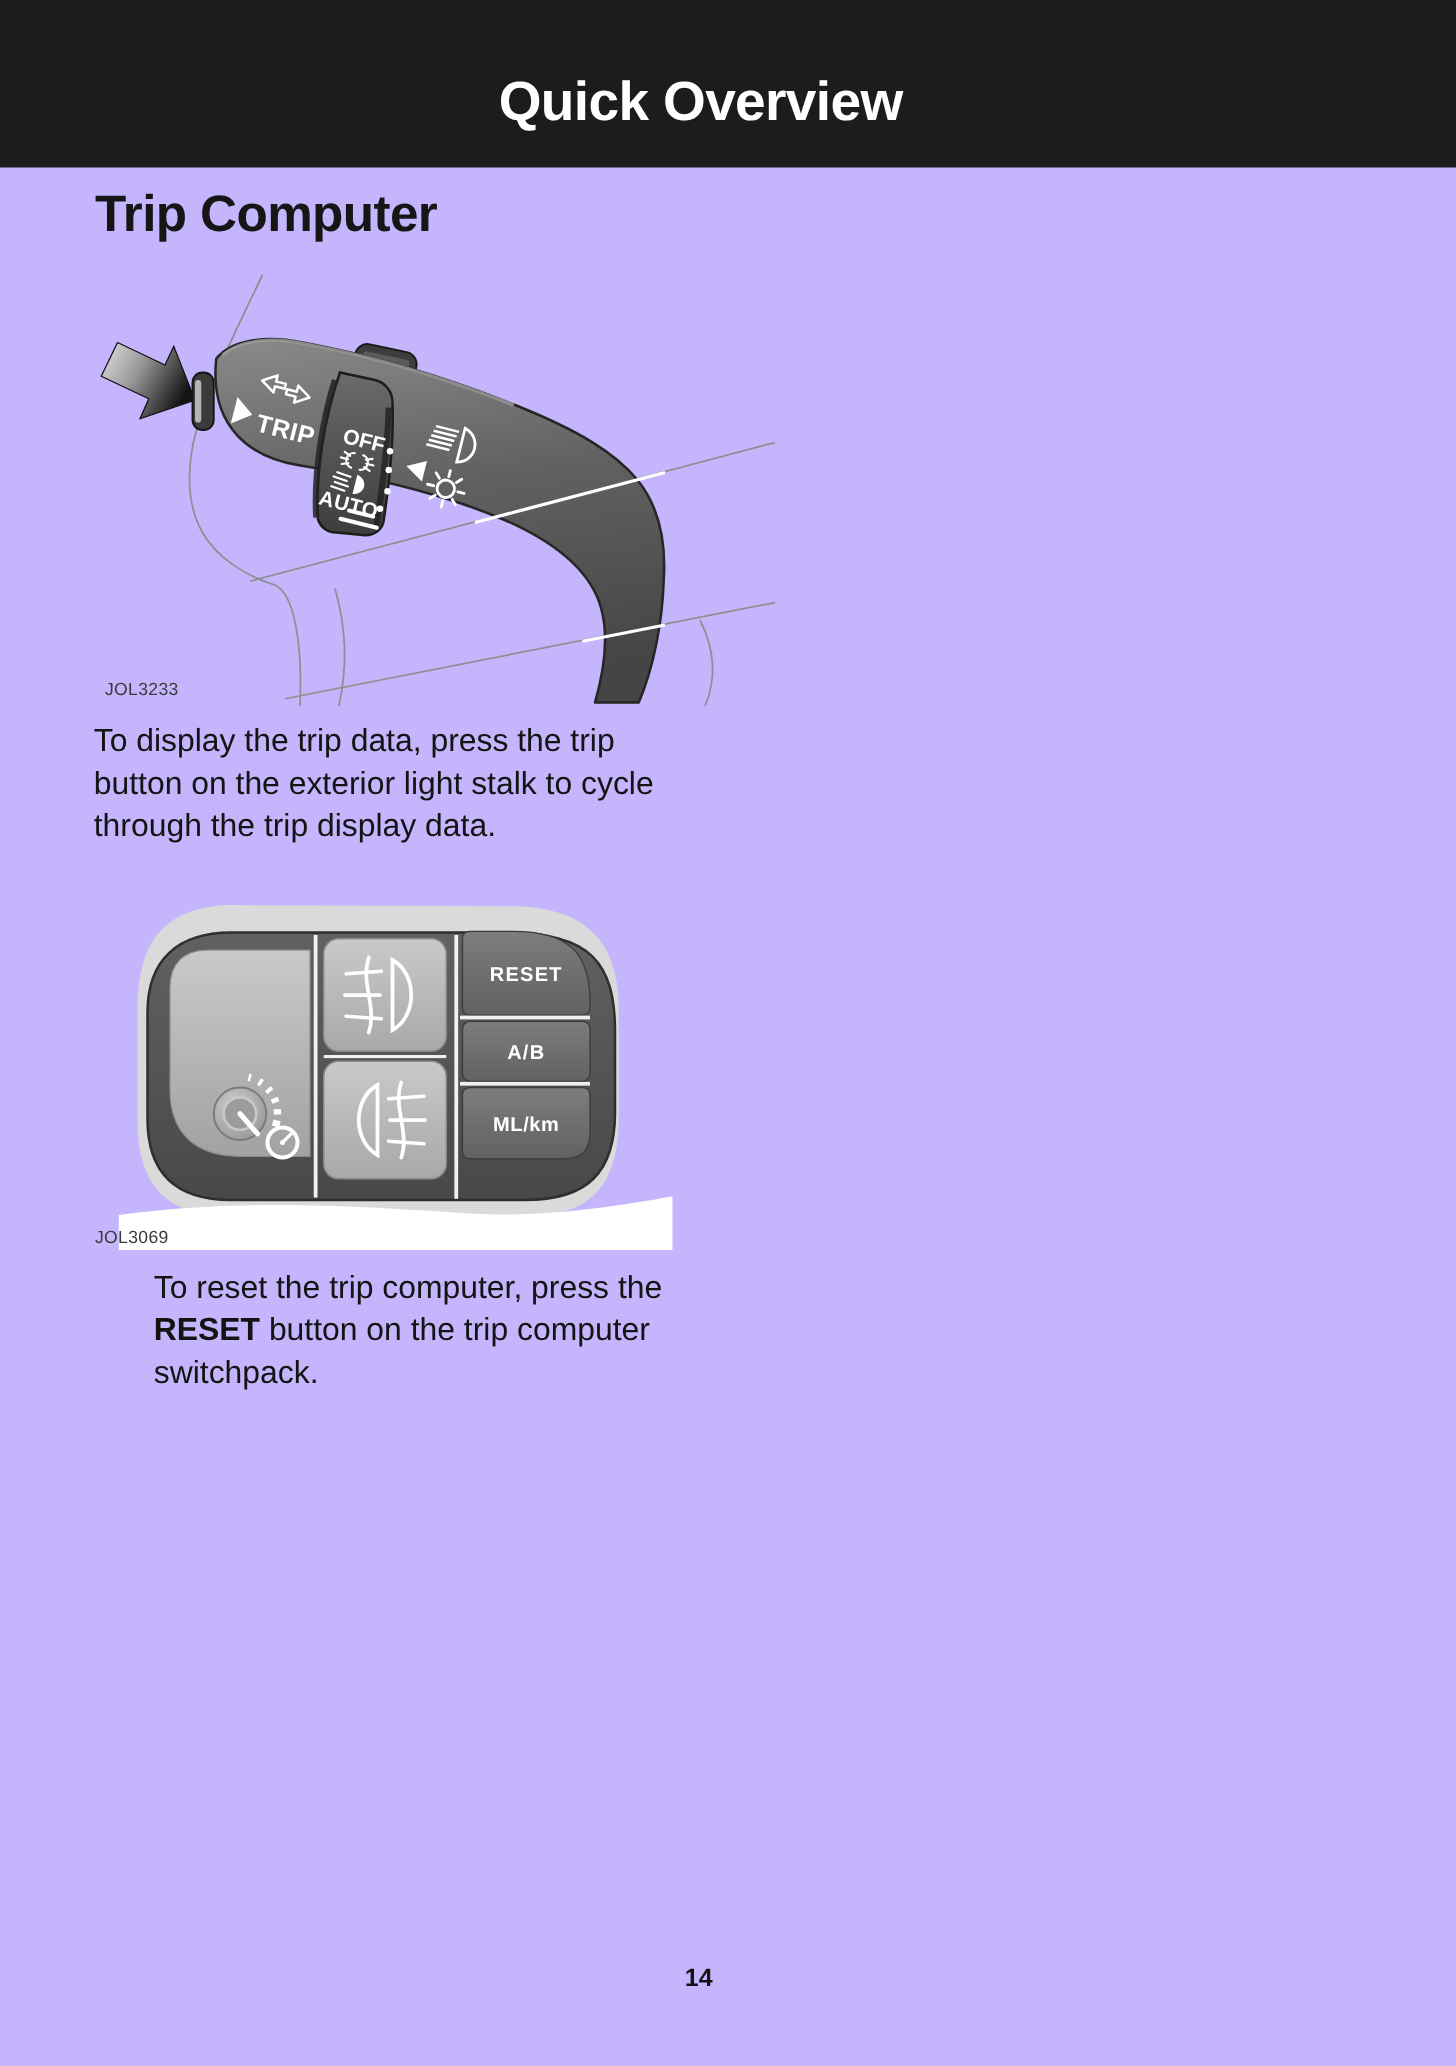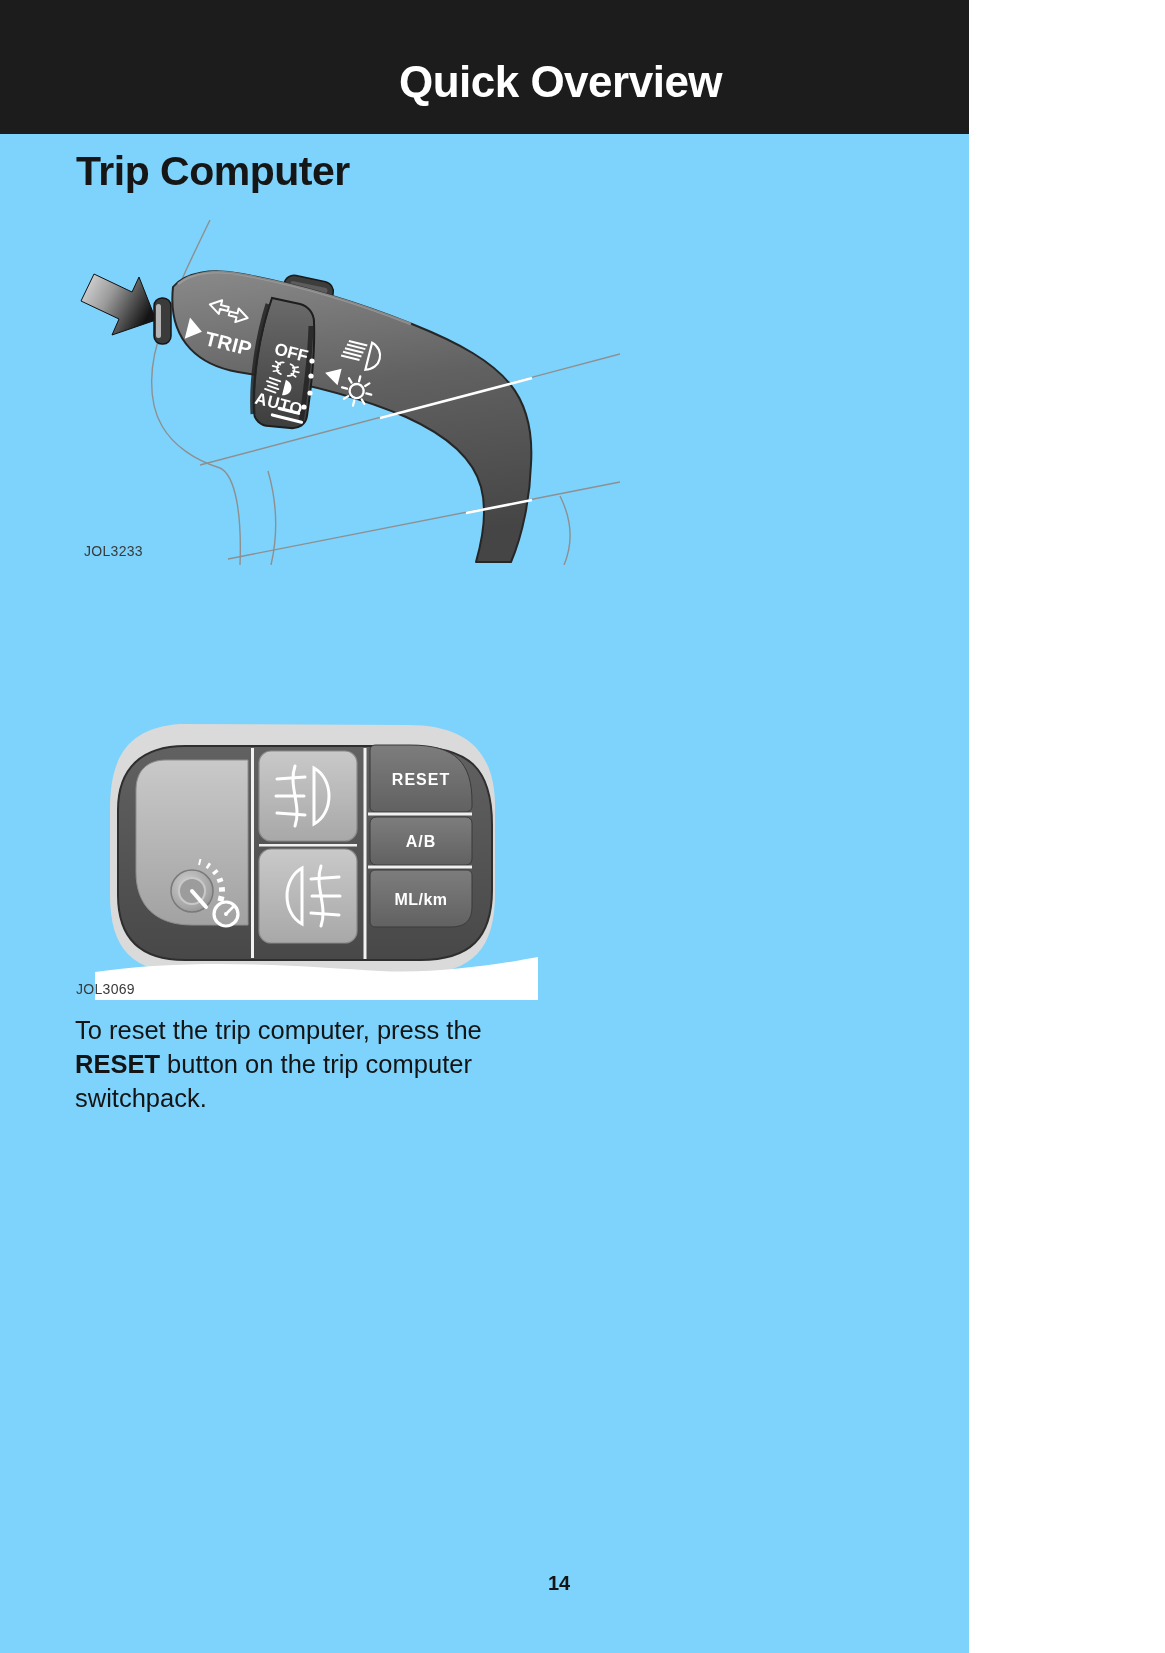--- a/index.html
+++ b/index.html
@@ -4,7 +4,7 @@
 <style>
   html,body{margin:0;padding:0;background:#ffffff;}
   .page{
-    position:relative;width:969px;height:1653px;background:#7dd3fc;overflow:hidden;
+    position:relative;width:1165px;height:1653px;background:#c4b5fd;overflow:hidden;
     font-family:"Liberation Sans","DejaVu Sans",sans-serif;color:#1a1a1a;
   }
   .header-bar{

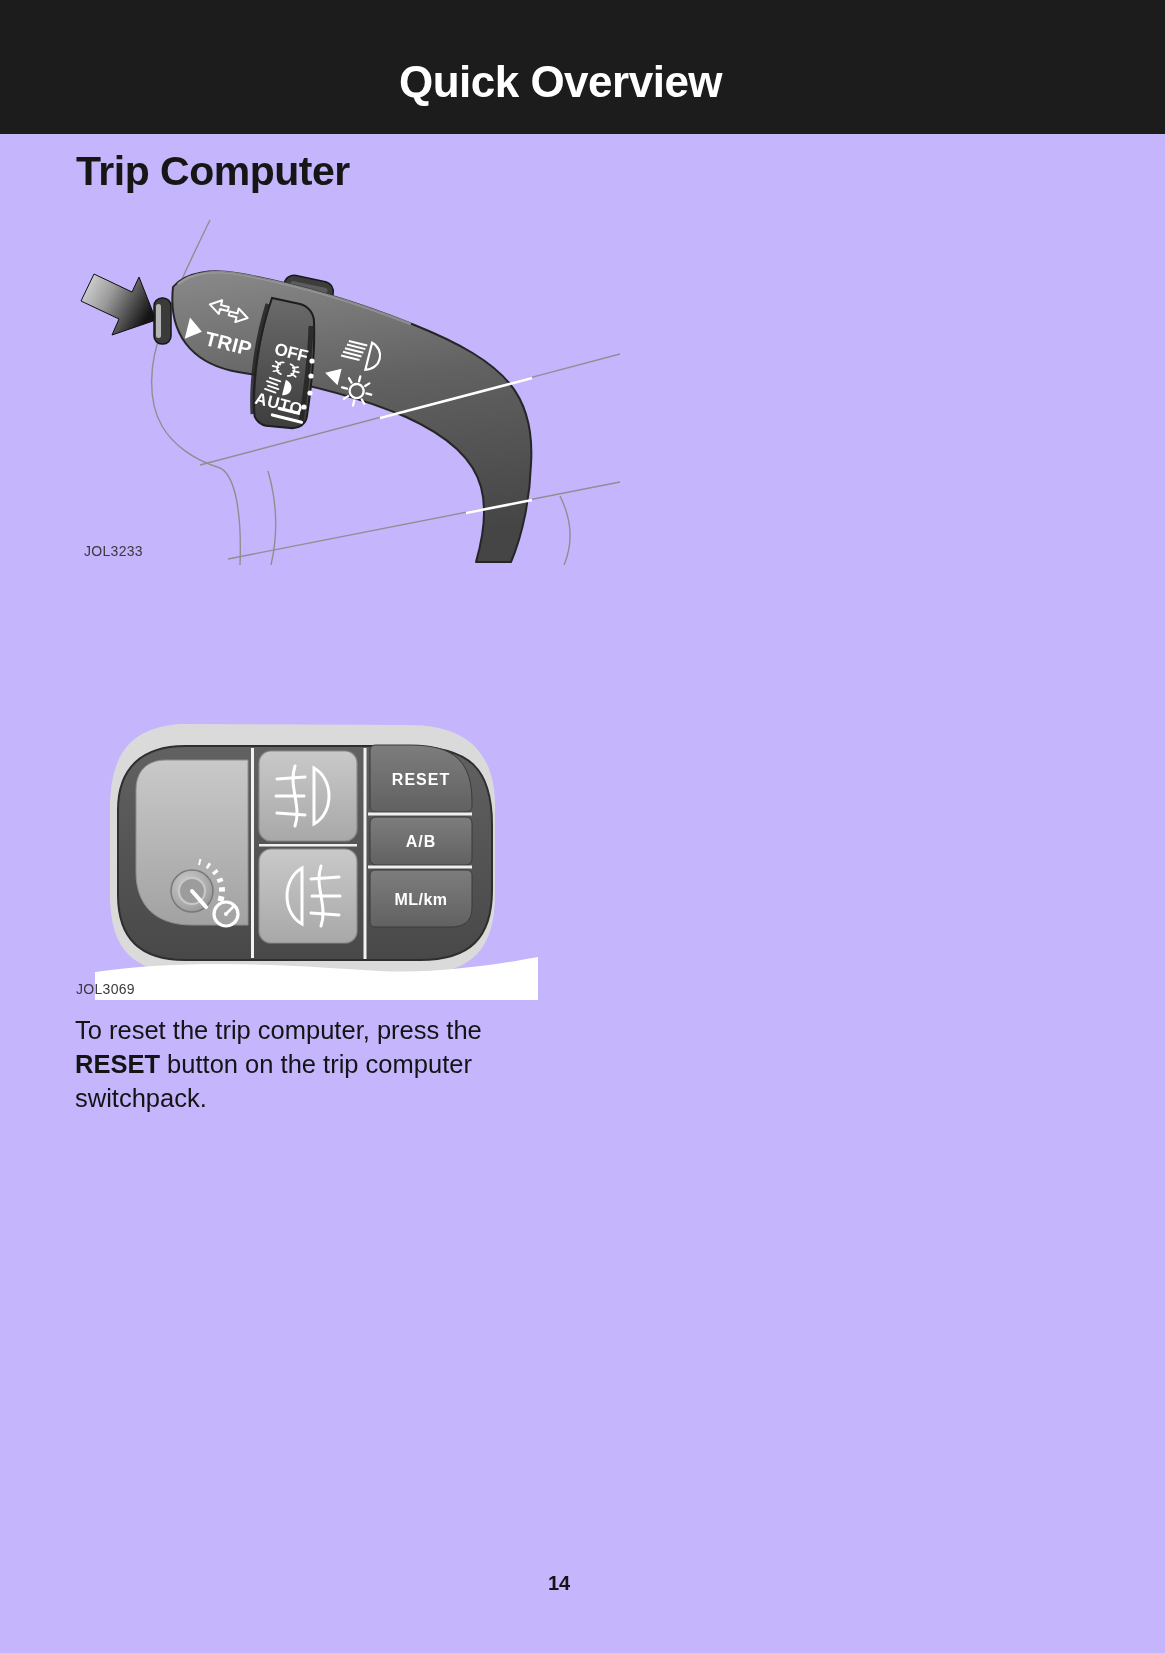--- a/index.html
+++ b/index.html
@@ -159,6 +159,7 @@
   </div>
   <div class="fig-caption cap-stalk">JOL3233</div>
 
+  <p class="body-text p1">To display the trip data, press the trip button on the exterior light stalk to cycle through the trip display data.</p>
 
   <div class="figure fig-switchpack">
     <svg width="460" height="340" viewBox="0 0 460 340">

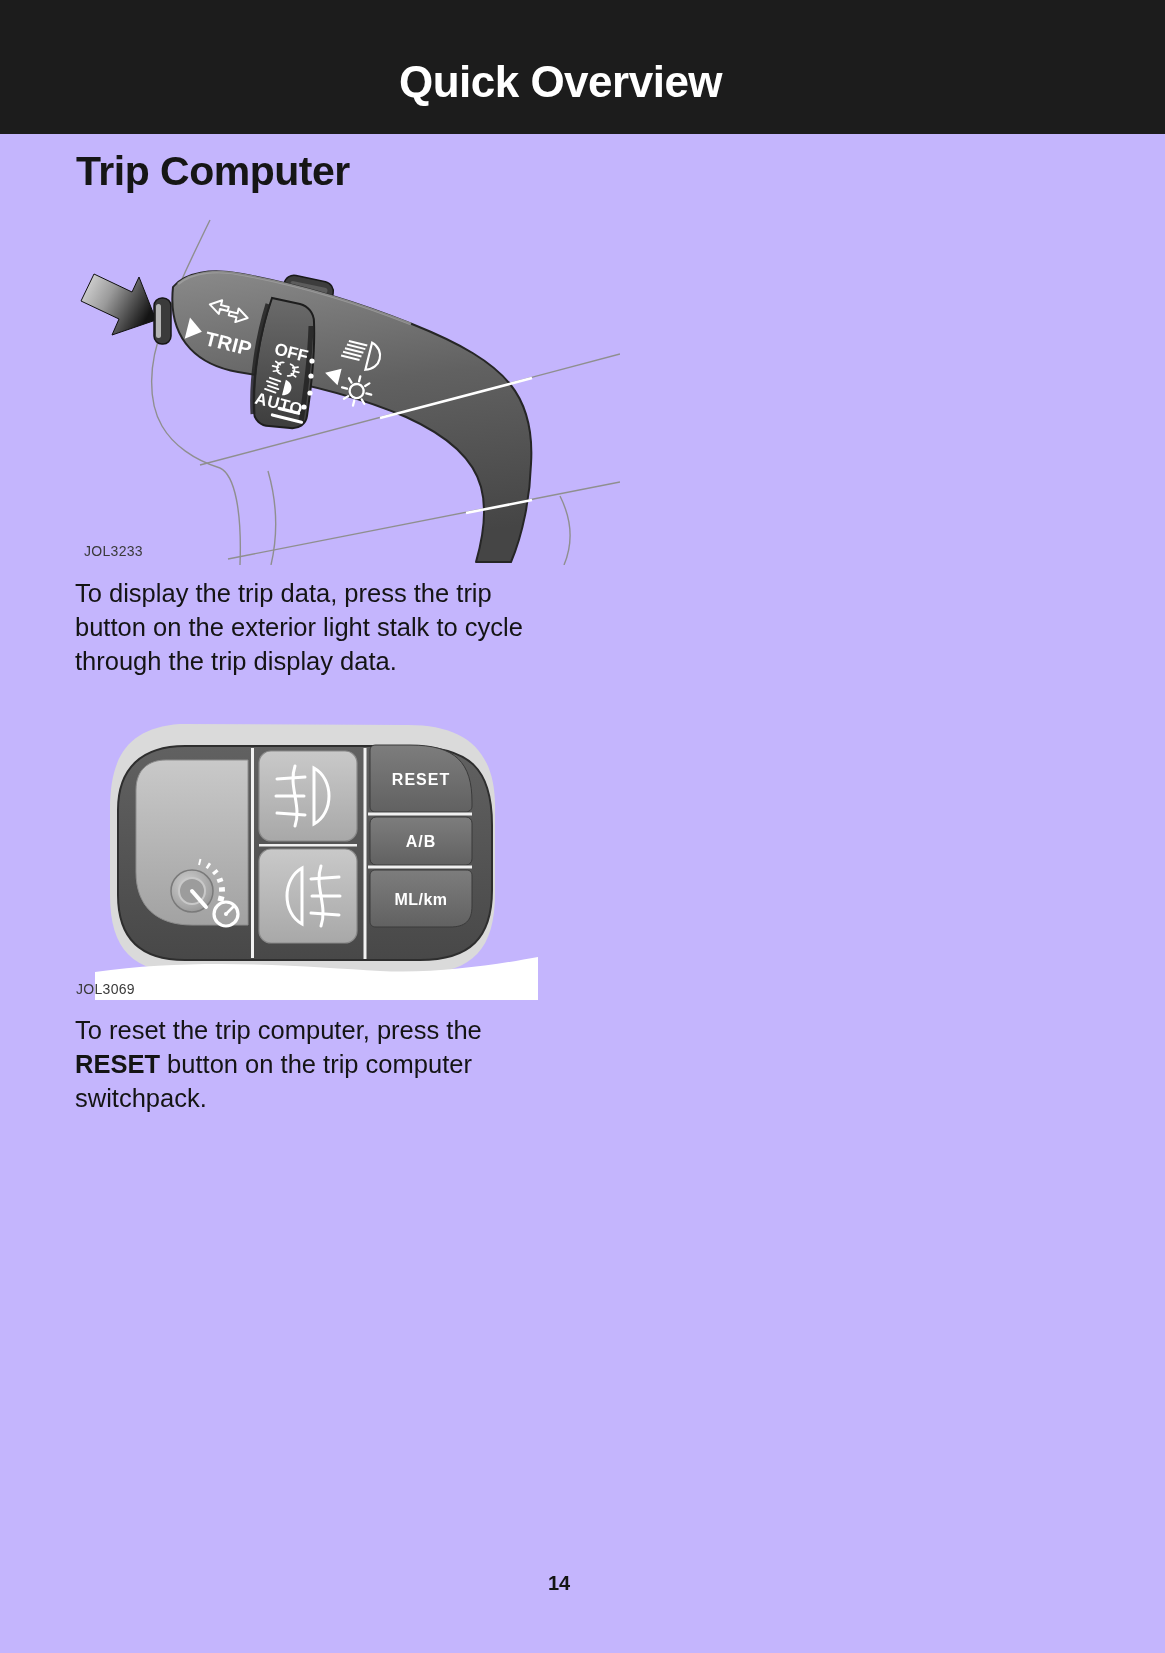--- a/index.html
+++ b/index.html
@@ -29,7 +29,7 @@
     position:absolute;left:75px;width:458px;font-size:25.5px;line-height:34px;color:#141414;margin:0;
   }
   .p1{top:576px;}
-  .p2{top:1013px;}
+  .p2{top:1013px;margin-left:48px;}
   .p3{top:1115px;}
   .body-text b{font-weight:bold;}
   .page-number{

